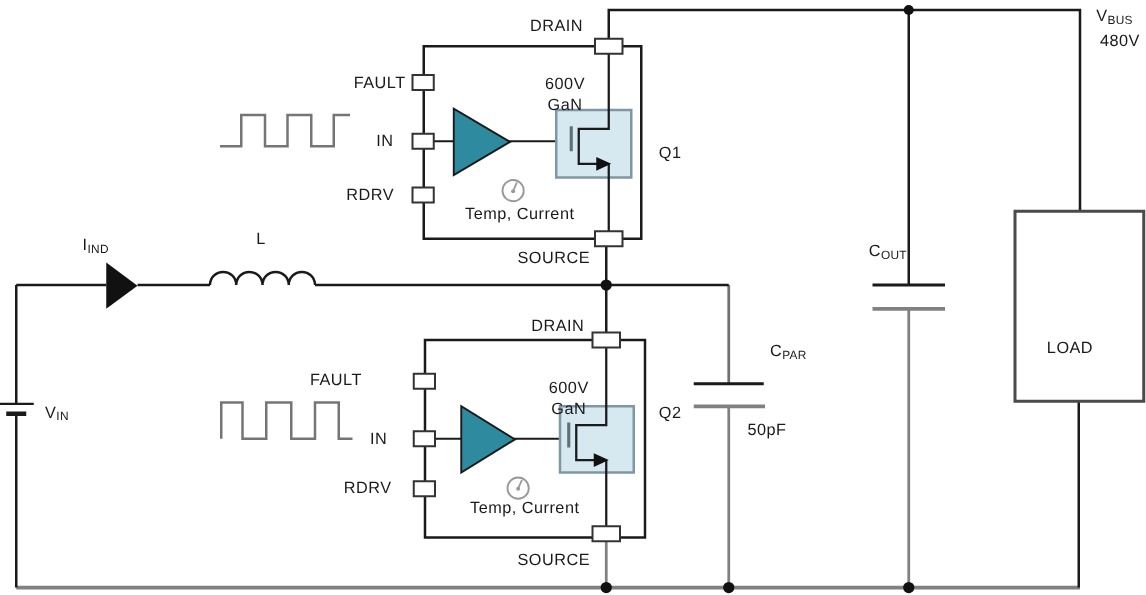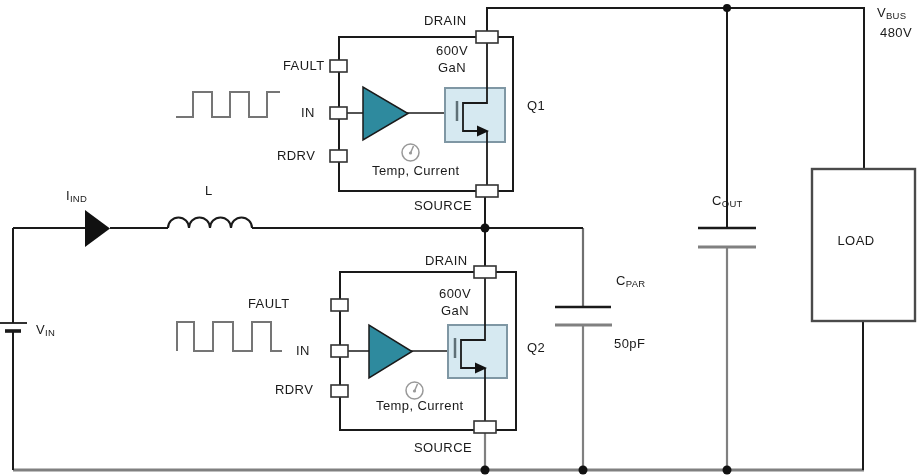--- a/index.html
+++ b/index.html
@@ -13,7 +13,7 @@
     color:#1a1a1a;white-space:nowrap;
   }
   .lbl sub{font-size:9.5px;letter-spacing:0.2px;vertical-align:-2px;}
-  .ctr{text-align:center;}
+  .ctr{text-align:center;margin-top:16px;}
 </style>
 </head>
 <body>

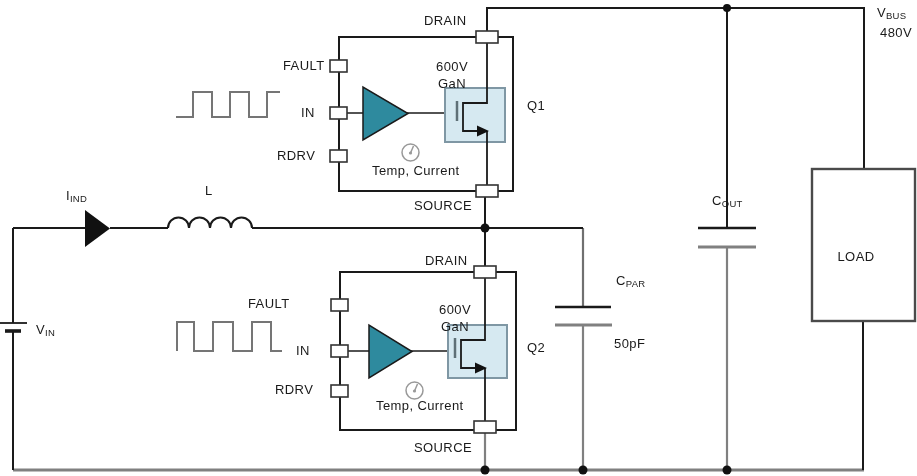--- a/index.html
+++ b/index.html
@@ -116,7 +116,7 @@
   <div class="lbl" style="left:277px;top:149px">RDRV</div>
   <div class="lbl ctr" style="left:412px;top:44px;width:80px">600V</div>
   <div class="lbl ctr" style="left:412px;top:61px;width:80px">GaN</div>
-  <div class="lbl" style="left:527px;top:99px">Q1</div>
+  <div class="lbl" style="left:527px;top:115px">Q1</div>
   <div class="lbl" style="left:372px;top:164px">Temp, Current</div>
   <div class="lbl" style="left:414px;top:199px">SOURCE</div>
 

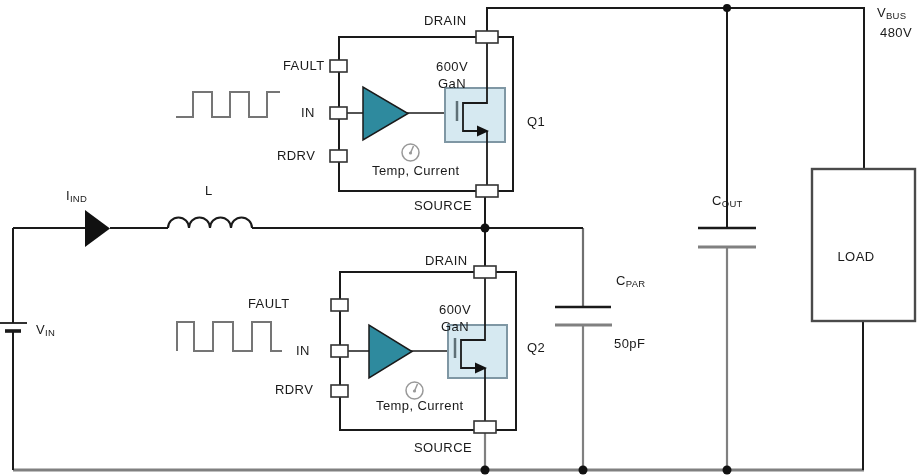--- a/index.html
+++ b/index.html
@@ -132,7 +132,7 @@
 
   <div class="lbl" style="left:616px;top:274px"><span>C</span><sub>PAR</sub></div>
   <div class="lbl" style="left:614px;top:337px">50pF</div>
-  <div class="lbl" style="left:712px;top:194px"><span>C</span><sub>OUT</sub></div>
+  <div class="lbl" style="left:695px;top:194px"><span>C</span><sub>OUT</sub></div>
   <div class="lbl" style="left:877px;top:6px"><span>V</span><sub>BUS</sub></div>
   <div class="lbl" style="left:880px;top:26px">480V</div>
   <div class="lbl ctr" style="left:812px;top:234px;width:88px">LOAD</div>

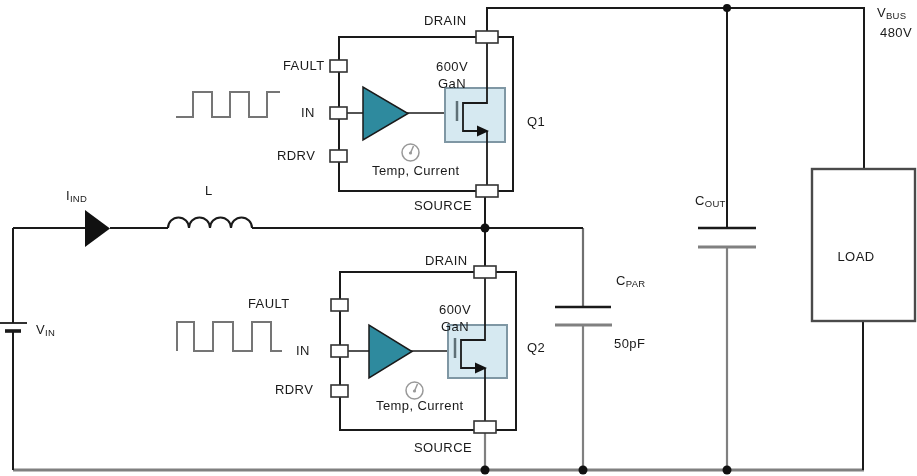--- a/index.html
+++ b/index.html
@@ -135,7 +135,7 @@
   <div class="lbl" style="left:695px;top:194px"><span>C</span><sub>OUT</sub></div>
   <div class="lbl" style="left:877px;top:6px"><span>V</span><sub>BUS</sub></div>
   <div class="lbl" style="left:880px;top:26px">480V</div>
-  <div class="lbl ctr" style="left:812px;top:234px;width:88px">LOAD</div>
+  <div class="lbl ctr" style="left:812px;top:255px;width:88px">LOAD</div>
 
 </div>
 

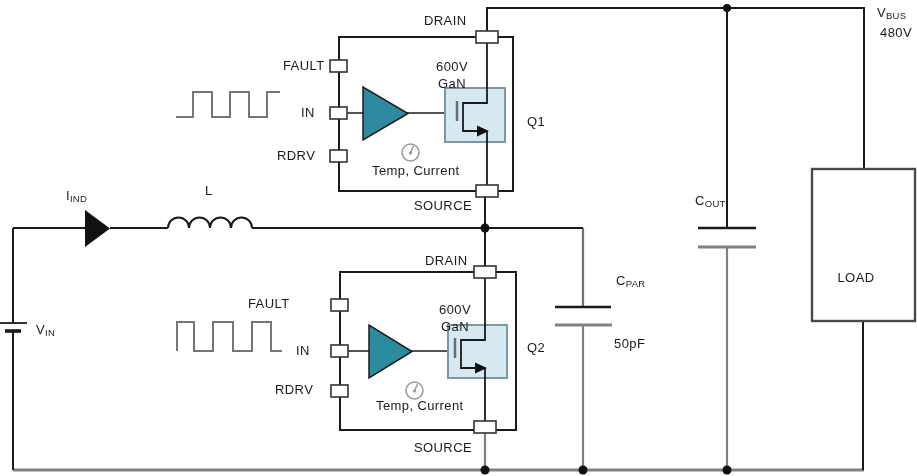--- a/index.html
+++ b/index.html
@@ -126,7 +126,7 @@
   <div class="lbl" style="left:275px;top:383px">RDRV</div>
   <div class="lbl ctr" style="left:415px;top:287px;width:80px">600V</div>
   <div class="lbl ctr" style="left:415px;top:304px;width:80px">GaN</div>
-  <div class="lbl" style="left:527px;top:341px">Q2</div>
+  <div class="lbl" style="left:527px;top:323px">Q2</div>
   <div class="lbl" style="left:376px;top:399px">Temp, Current</div>
   <div class="lbl" style="left:414px;top:441px">SOURCE</div>
 

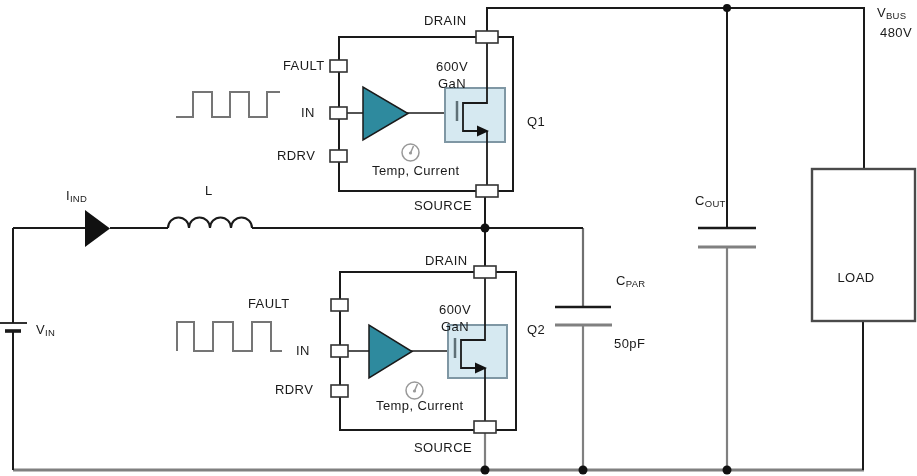--- a/index.html
+++ b/index.html
@@ -131,7 +131,7 @@
   <div class="lbl" style="left:414px;top:441px">SOURCE</div>
 
   <div class="lbl" style="left:616px;top:274px"><span>C</span><sub>PAR</sub></div>
-  <div class="lbl" style="left:614px;top:337px">50pF</div>
+  <div class="lbl" style="left:598px;top:337px">50pF</div>
   <div class="lbl" style="left:695px;top:194px"><span>C</span><sub>OUT</sub></div>
   <div class="lbl" style="left:877px;top:6px"><span>V</span><sub>BUS</sub></div>
   <div class="lbl" style="left:880px;top:26px">480V</div>

